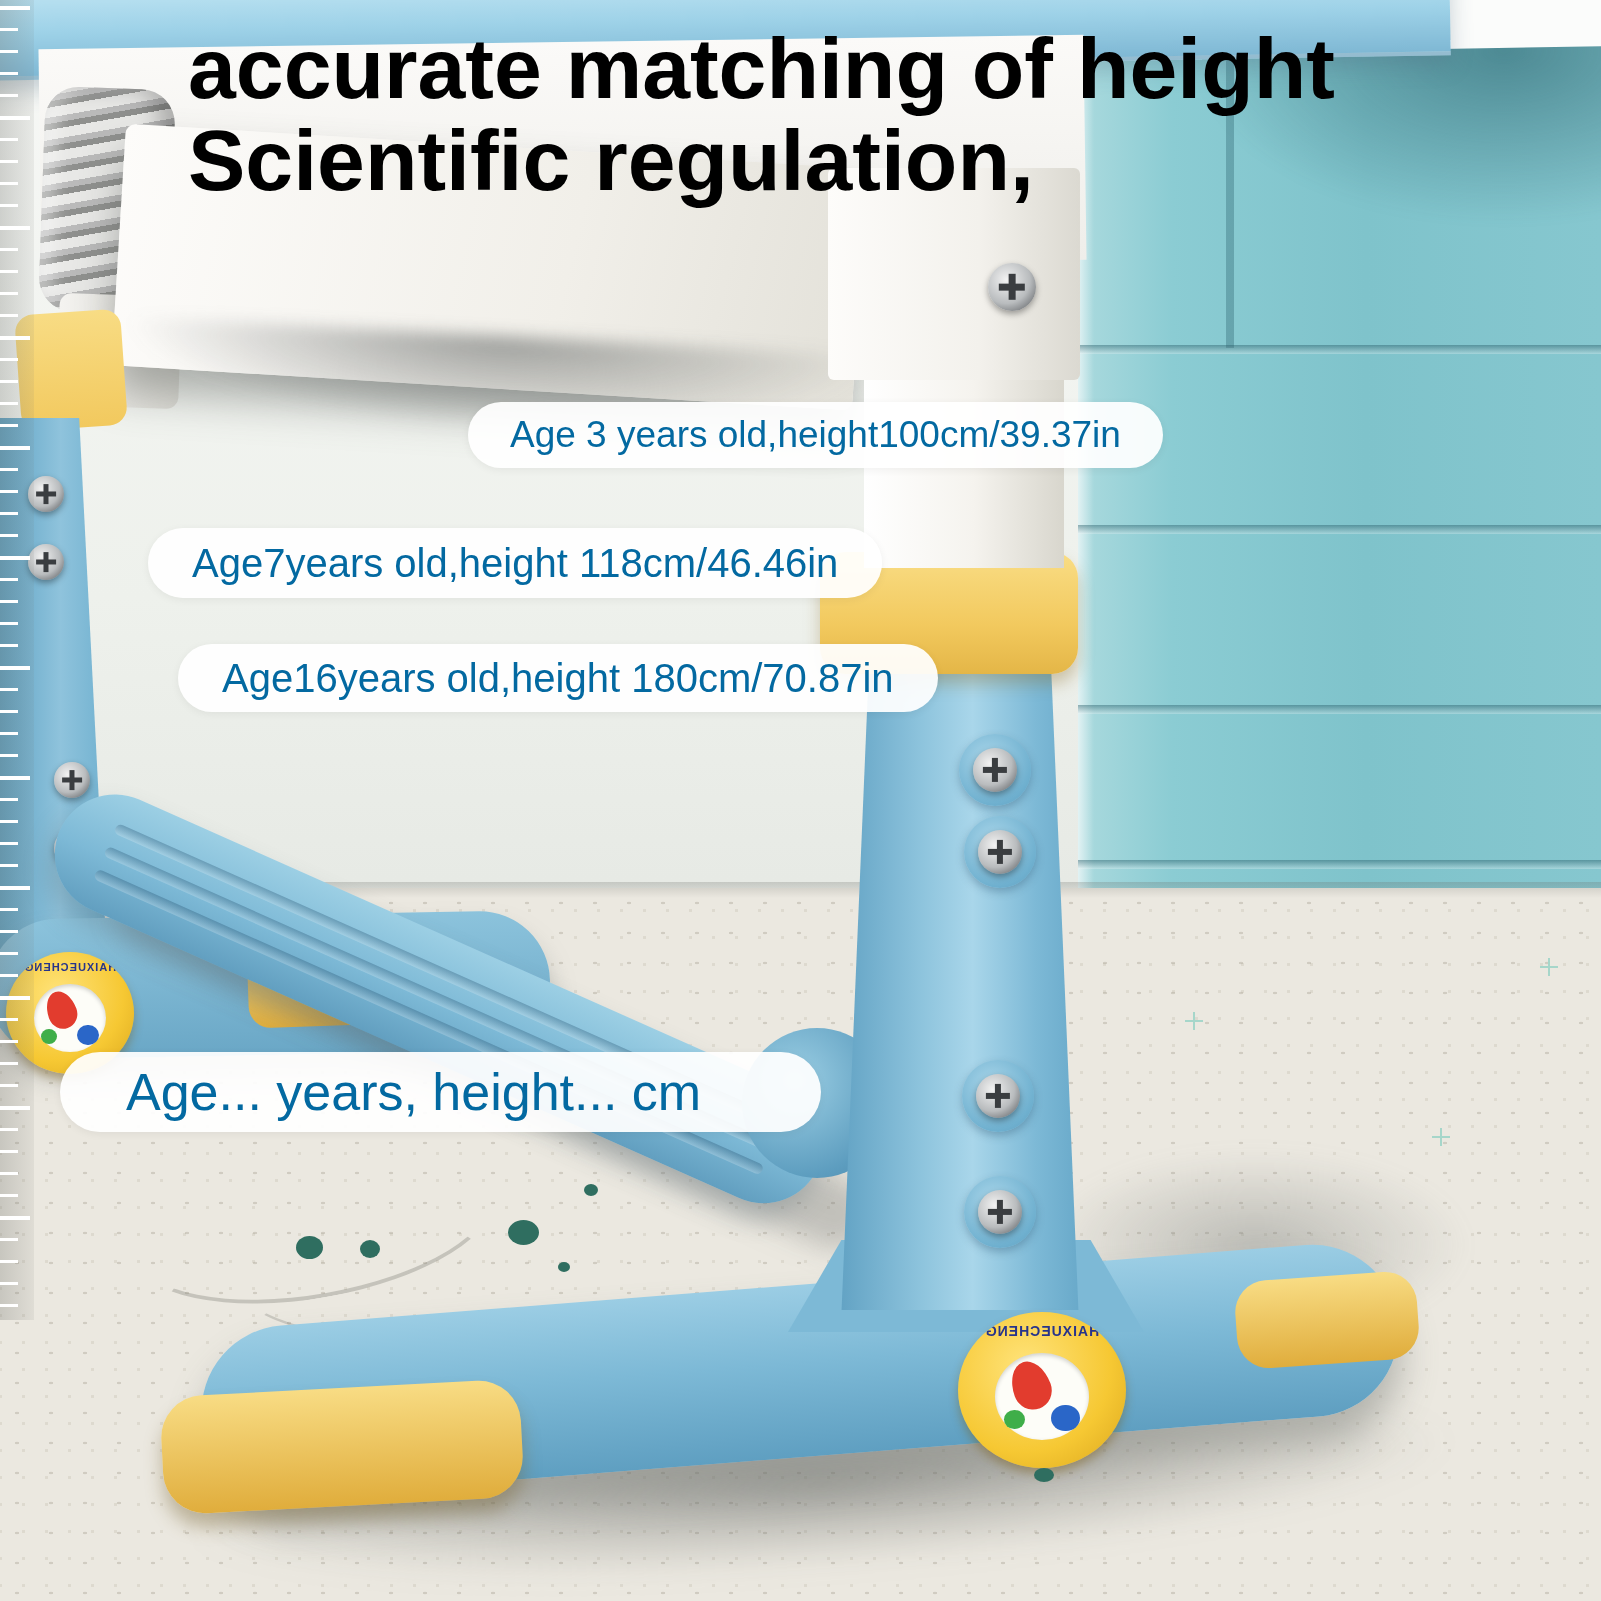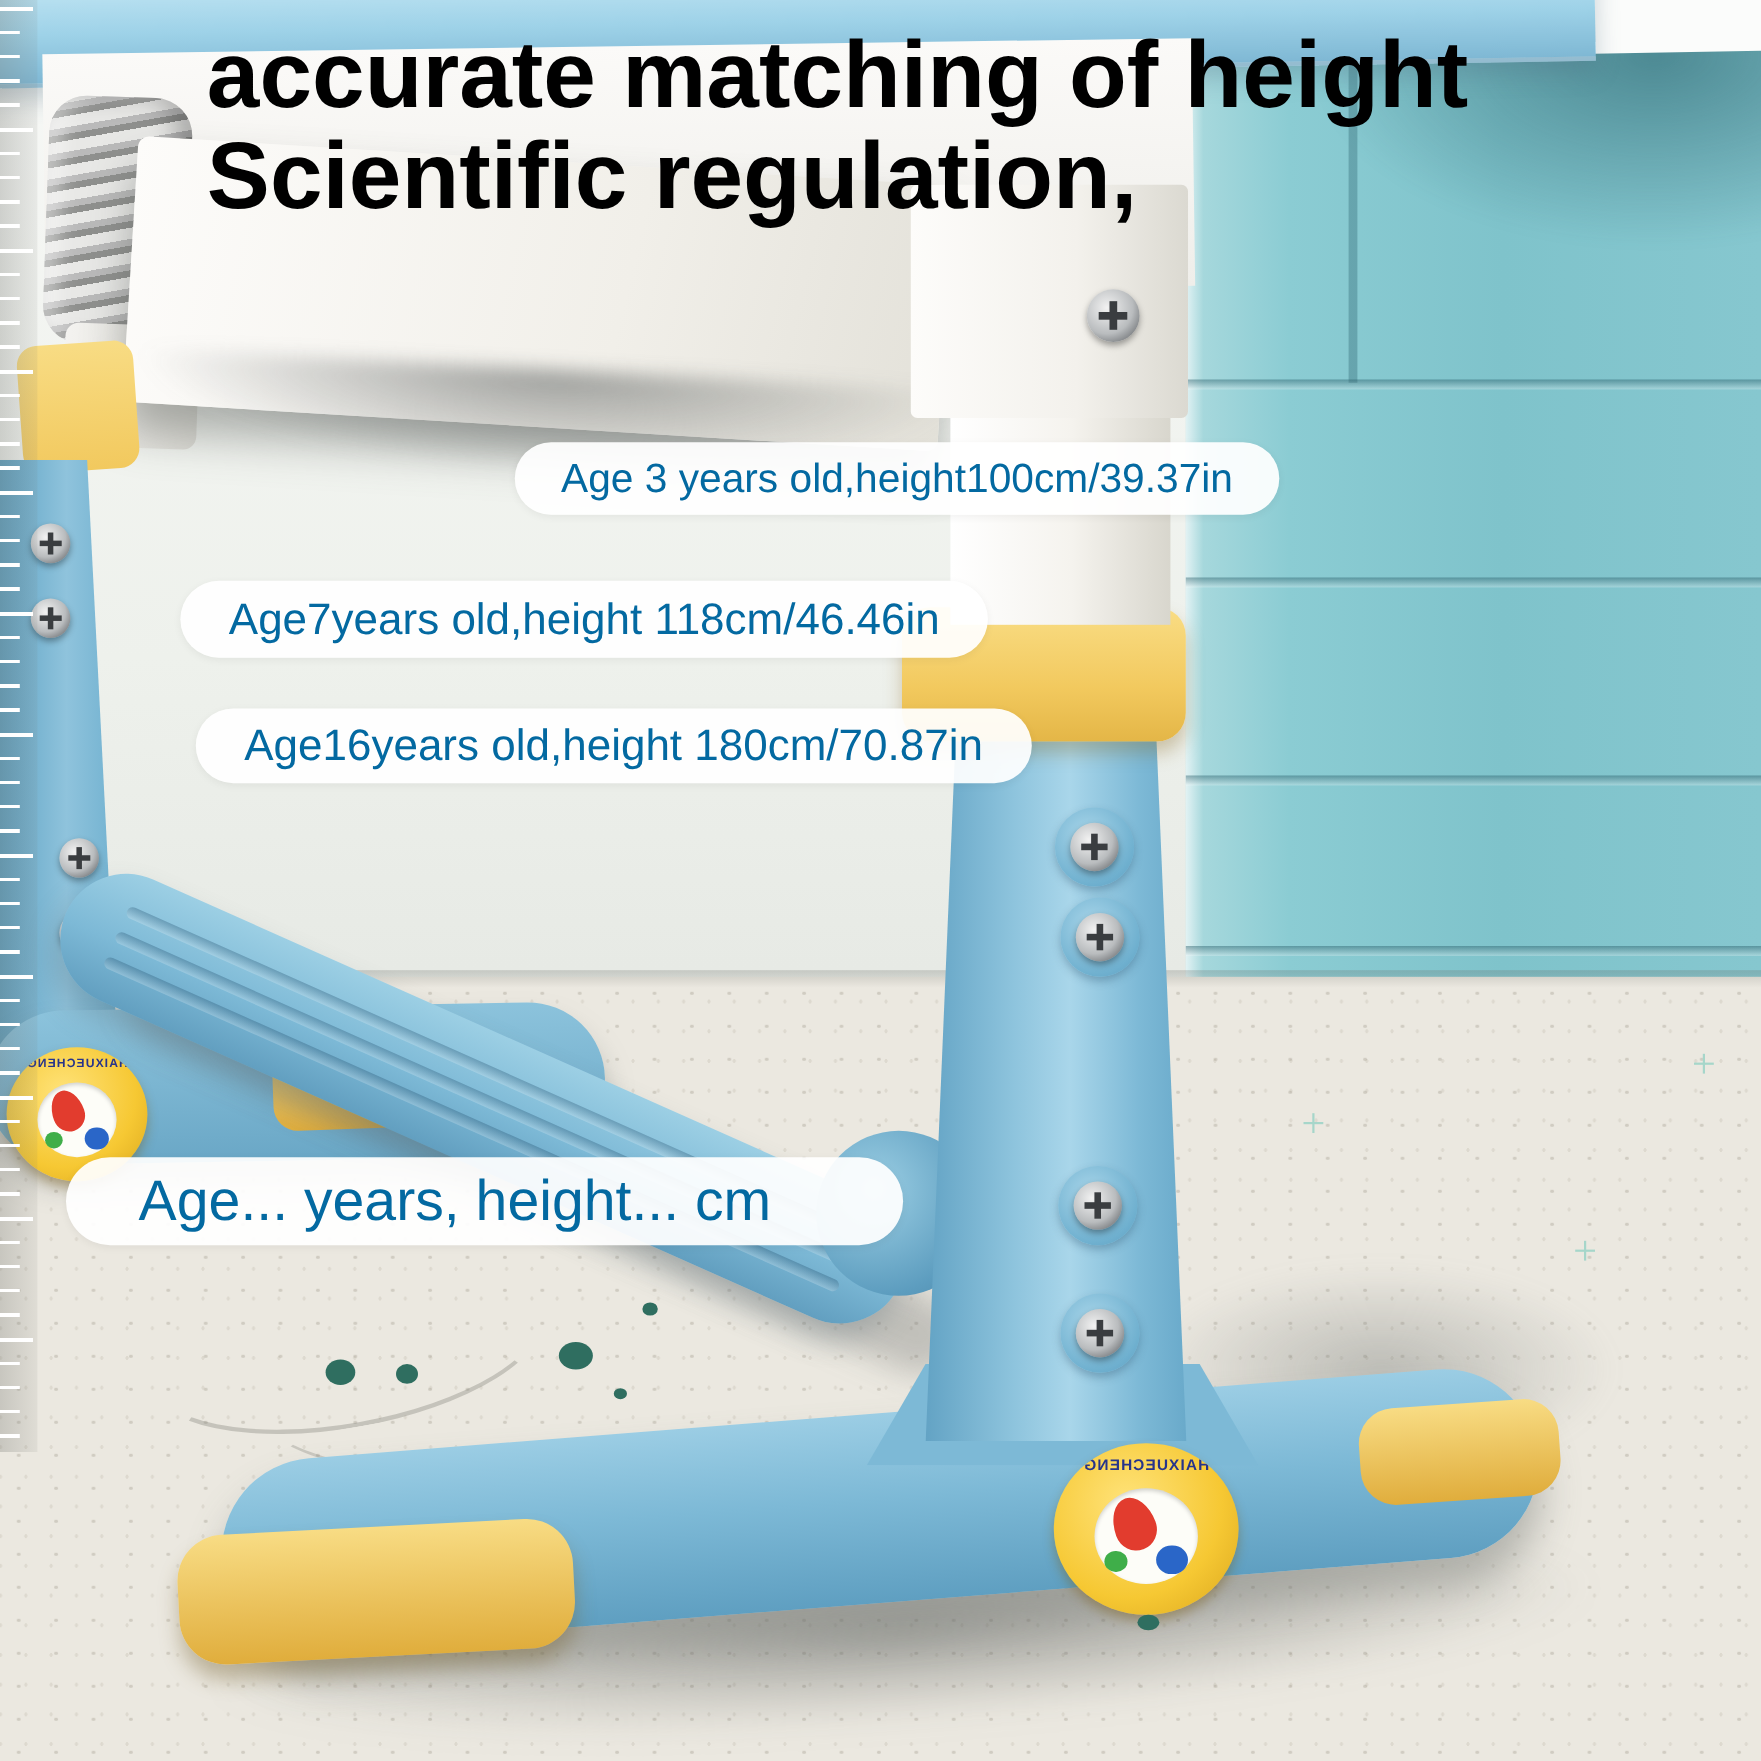--- a/index.html
+++ b/index.html
@@ -201,7 +201,7 @@
     display:flex;align-items:center;white-space:nowrap;
     box-shadow:0 2px 8px rgba(0,0,0,0.06);font-size:37px;}
   .pill-1{left:468px;top:402px;height:66px;padding:0 42px;}
-  .pill-2{left:164px;top:528px;height:70px;padding:0 44px;font-size:40px;}
+  .pill-2{left:148px;top:528px;height:70px;padding:0 44px;font-size:40px;}
   .pill-3{left:178px;top:644px;height:68px;padding:0 44px;font-size:40px;}
   .pill-4{left:60px;top:1052px;height:80px;padding:0 120px 0 66px;font-size:52px;}
 </style>

